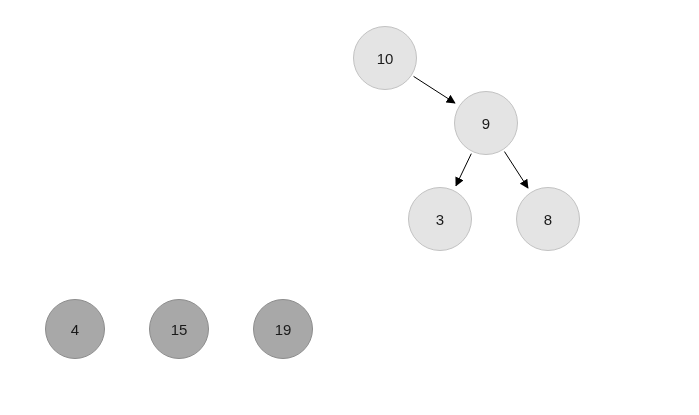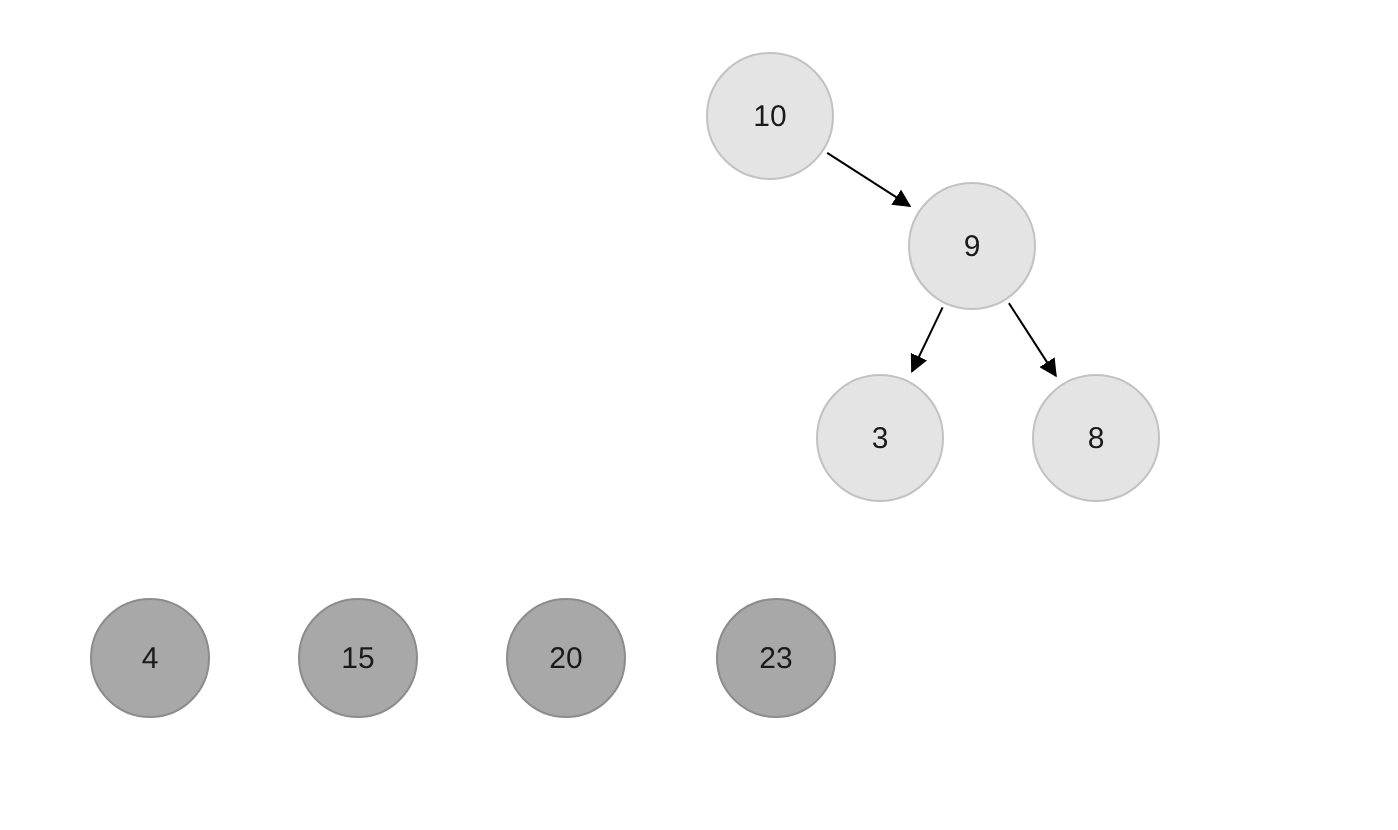--- a/index.html
+++ b/index.html
@@ -65,7 +65,7 @@
     <div class="node tree" style="left: 516px; top: 187px; width: 64px; height: 64px;">8</div>
     <div class="node list" style="left: 45px; top: 299px; width: 60px; height: 60px;">4</div>
     <div class="node list" style="left: 149px; top: 299px; width: 60px; height: 60px;">15</div>
-    <div class="node list" style="left: 253px; top: 299px; width: 60px; height: 60px;">20</div>
+    <div class="node list" style="left: 253px; top: 299px; width: 60px; height: 60px;">19</div>
     <div class="node list" style="left: 358px; top: 299px; width: 60px; height: 60px;">23</div>
   </div>
 

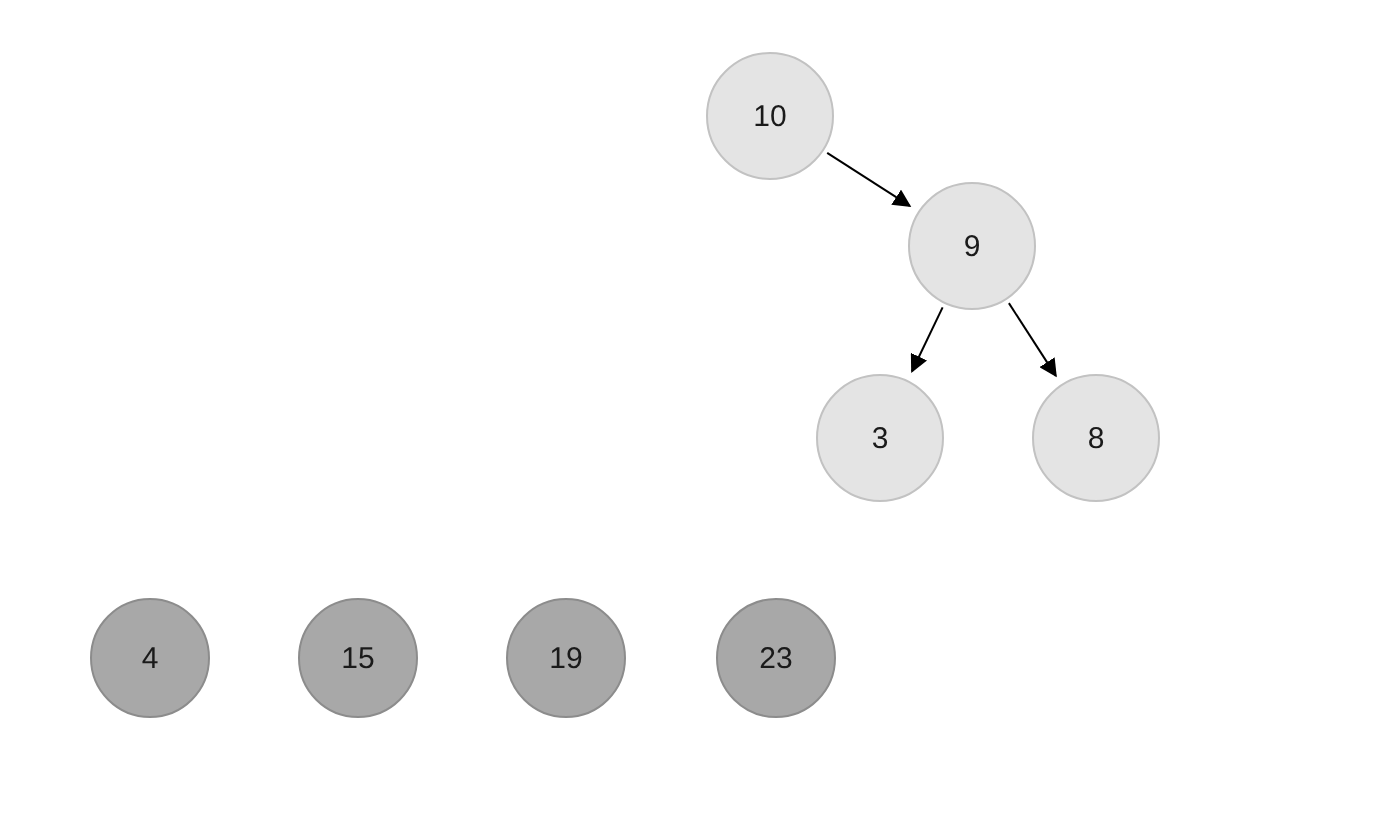--- a/index.html
+++ b/index.html
@@ -66,7 +66,6 @@
     <div class="node list" style="left: 45px; top: 299px; width: 60px; height: 60px;">4</div>
     <div class="node list" style="left: 149px; top: 299px; width: 60px; height: 60px;">15</div>
     <div class="node list" style="left: 253px; top: 299px; width: 60px; height: 60px;">19</div>
-    <div class="node list" style="left: 358px; top: 299px; width: 60px; height: 60px;">23</div>
   </div>
 
 </body></html>

